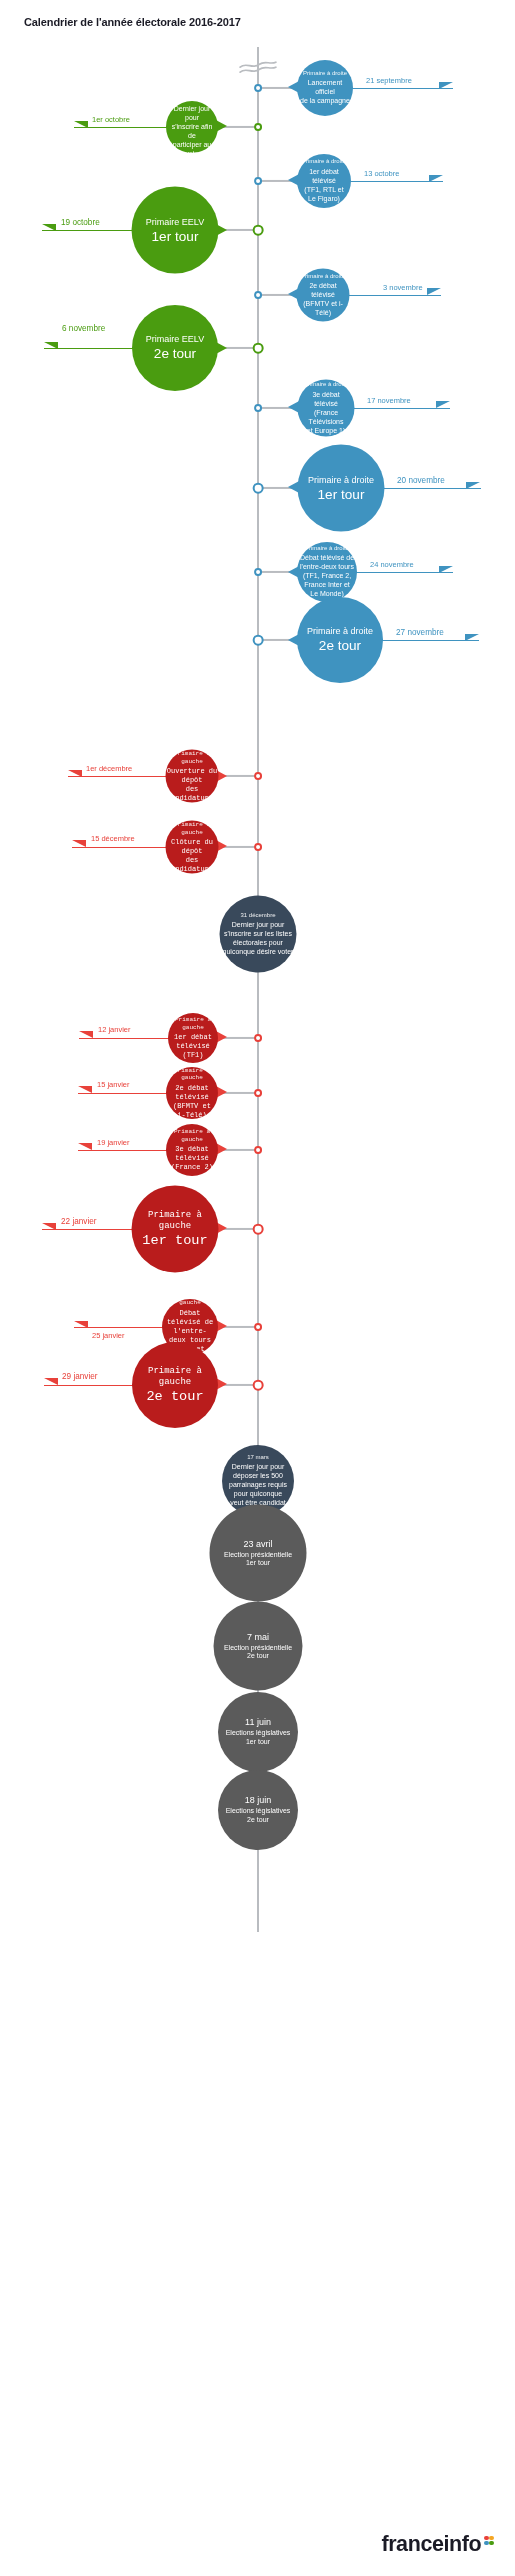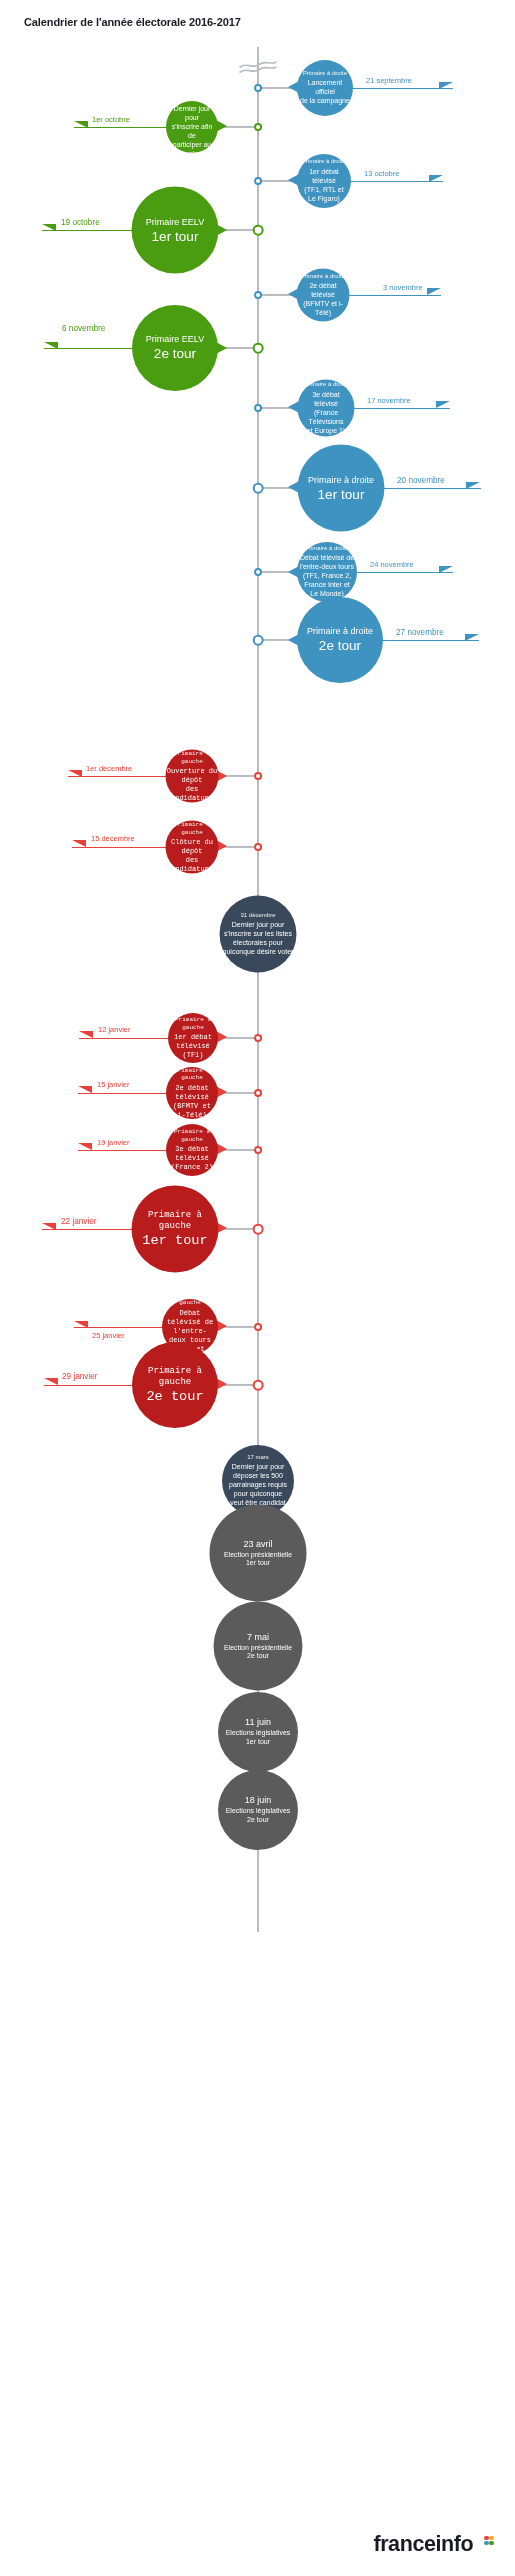--- a/index.html
+++ b/index.html
@@ -160,7 +160,6 @@
     display: flex;
     align-items: baseline;
     z-index: 9;
-    gap: 8px;
   }
   .logo-text {
     font-size: 21.5px;

